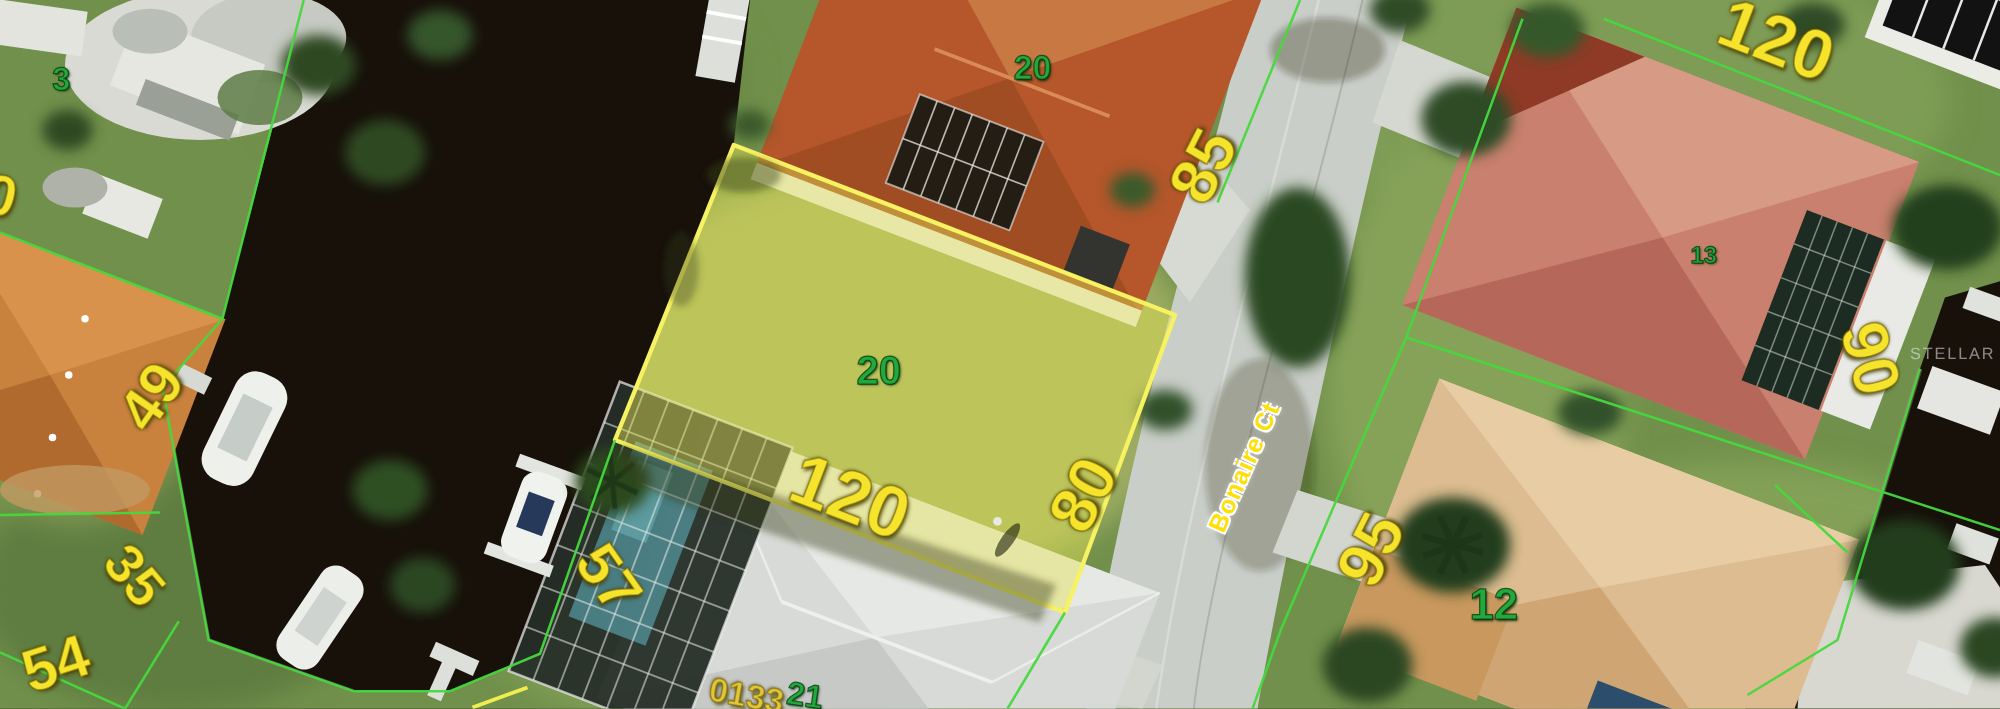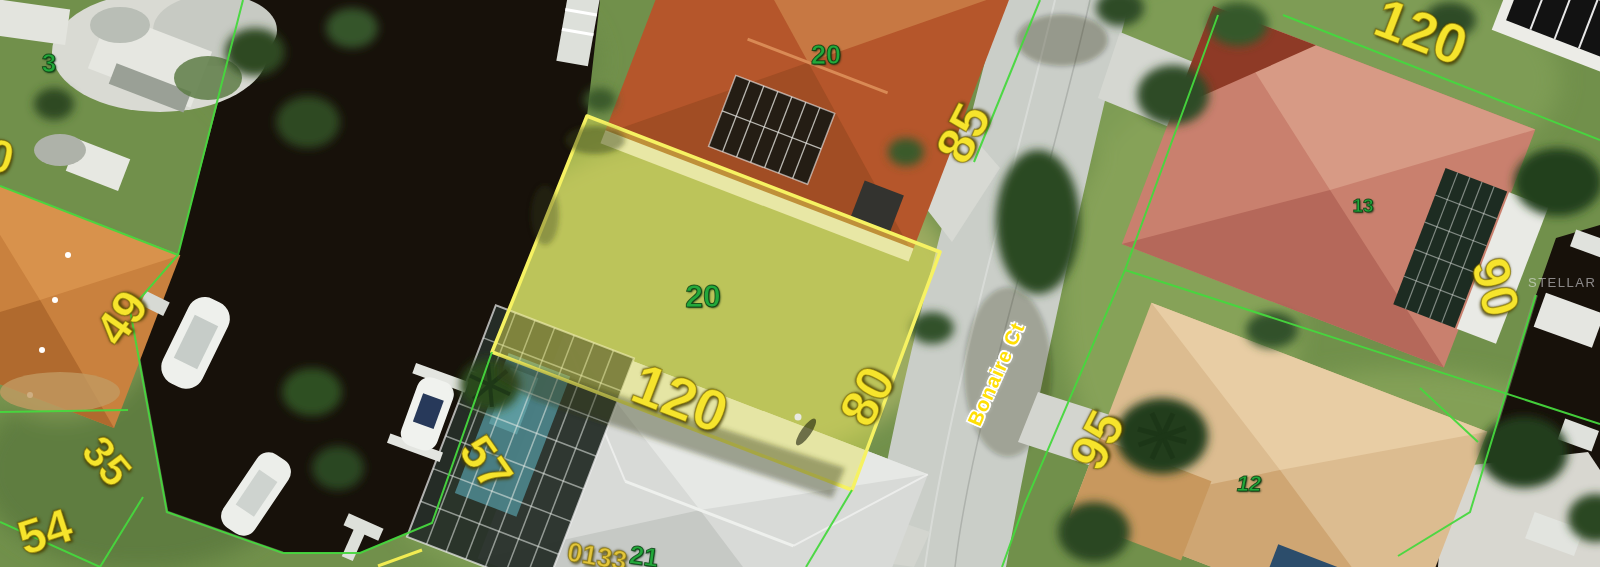--- a/index.html
+++ b/index.html
@@ -290,7 +290,7 @@
   <div class="lbl pnum" style="left:703px;top:296px;font-size:32px;transform:translate(-50%,-50%);">20</div>
   <div class="lbl pnum" style="left:826px;top:55px;font-size:27px;transform:translate(-50%,-50%);">20</div>
   <div class="lbl pnum" style="left:1363px;top:205px;font-size:19px;transform:translate(-50%,-50%);">13</div>
-  <div class="lbl pnum" style="left:1249px;top:484px;font-size:22px;transform:translate(-50%,-50%);font-style:italic;">12</div>
+  <div class="lbl pnum" style="left:1195px;top:484px;font-size:35px;transform:translate(-50%,-50%);">12</div>
   <div class="lbl pnum" style="left:49px;top:63px;font-size:26px;transform:translate(-50%,-50%);">3</div>
   <div class="lbl pnum" style="left:644px;top:556px;font-size:26px;transform:translate(-50%,-50%) rotate(8deg);">21</div>
 

